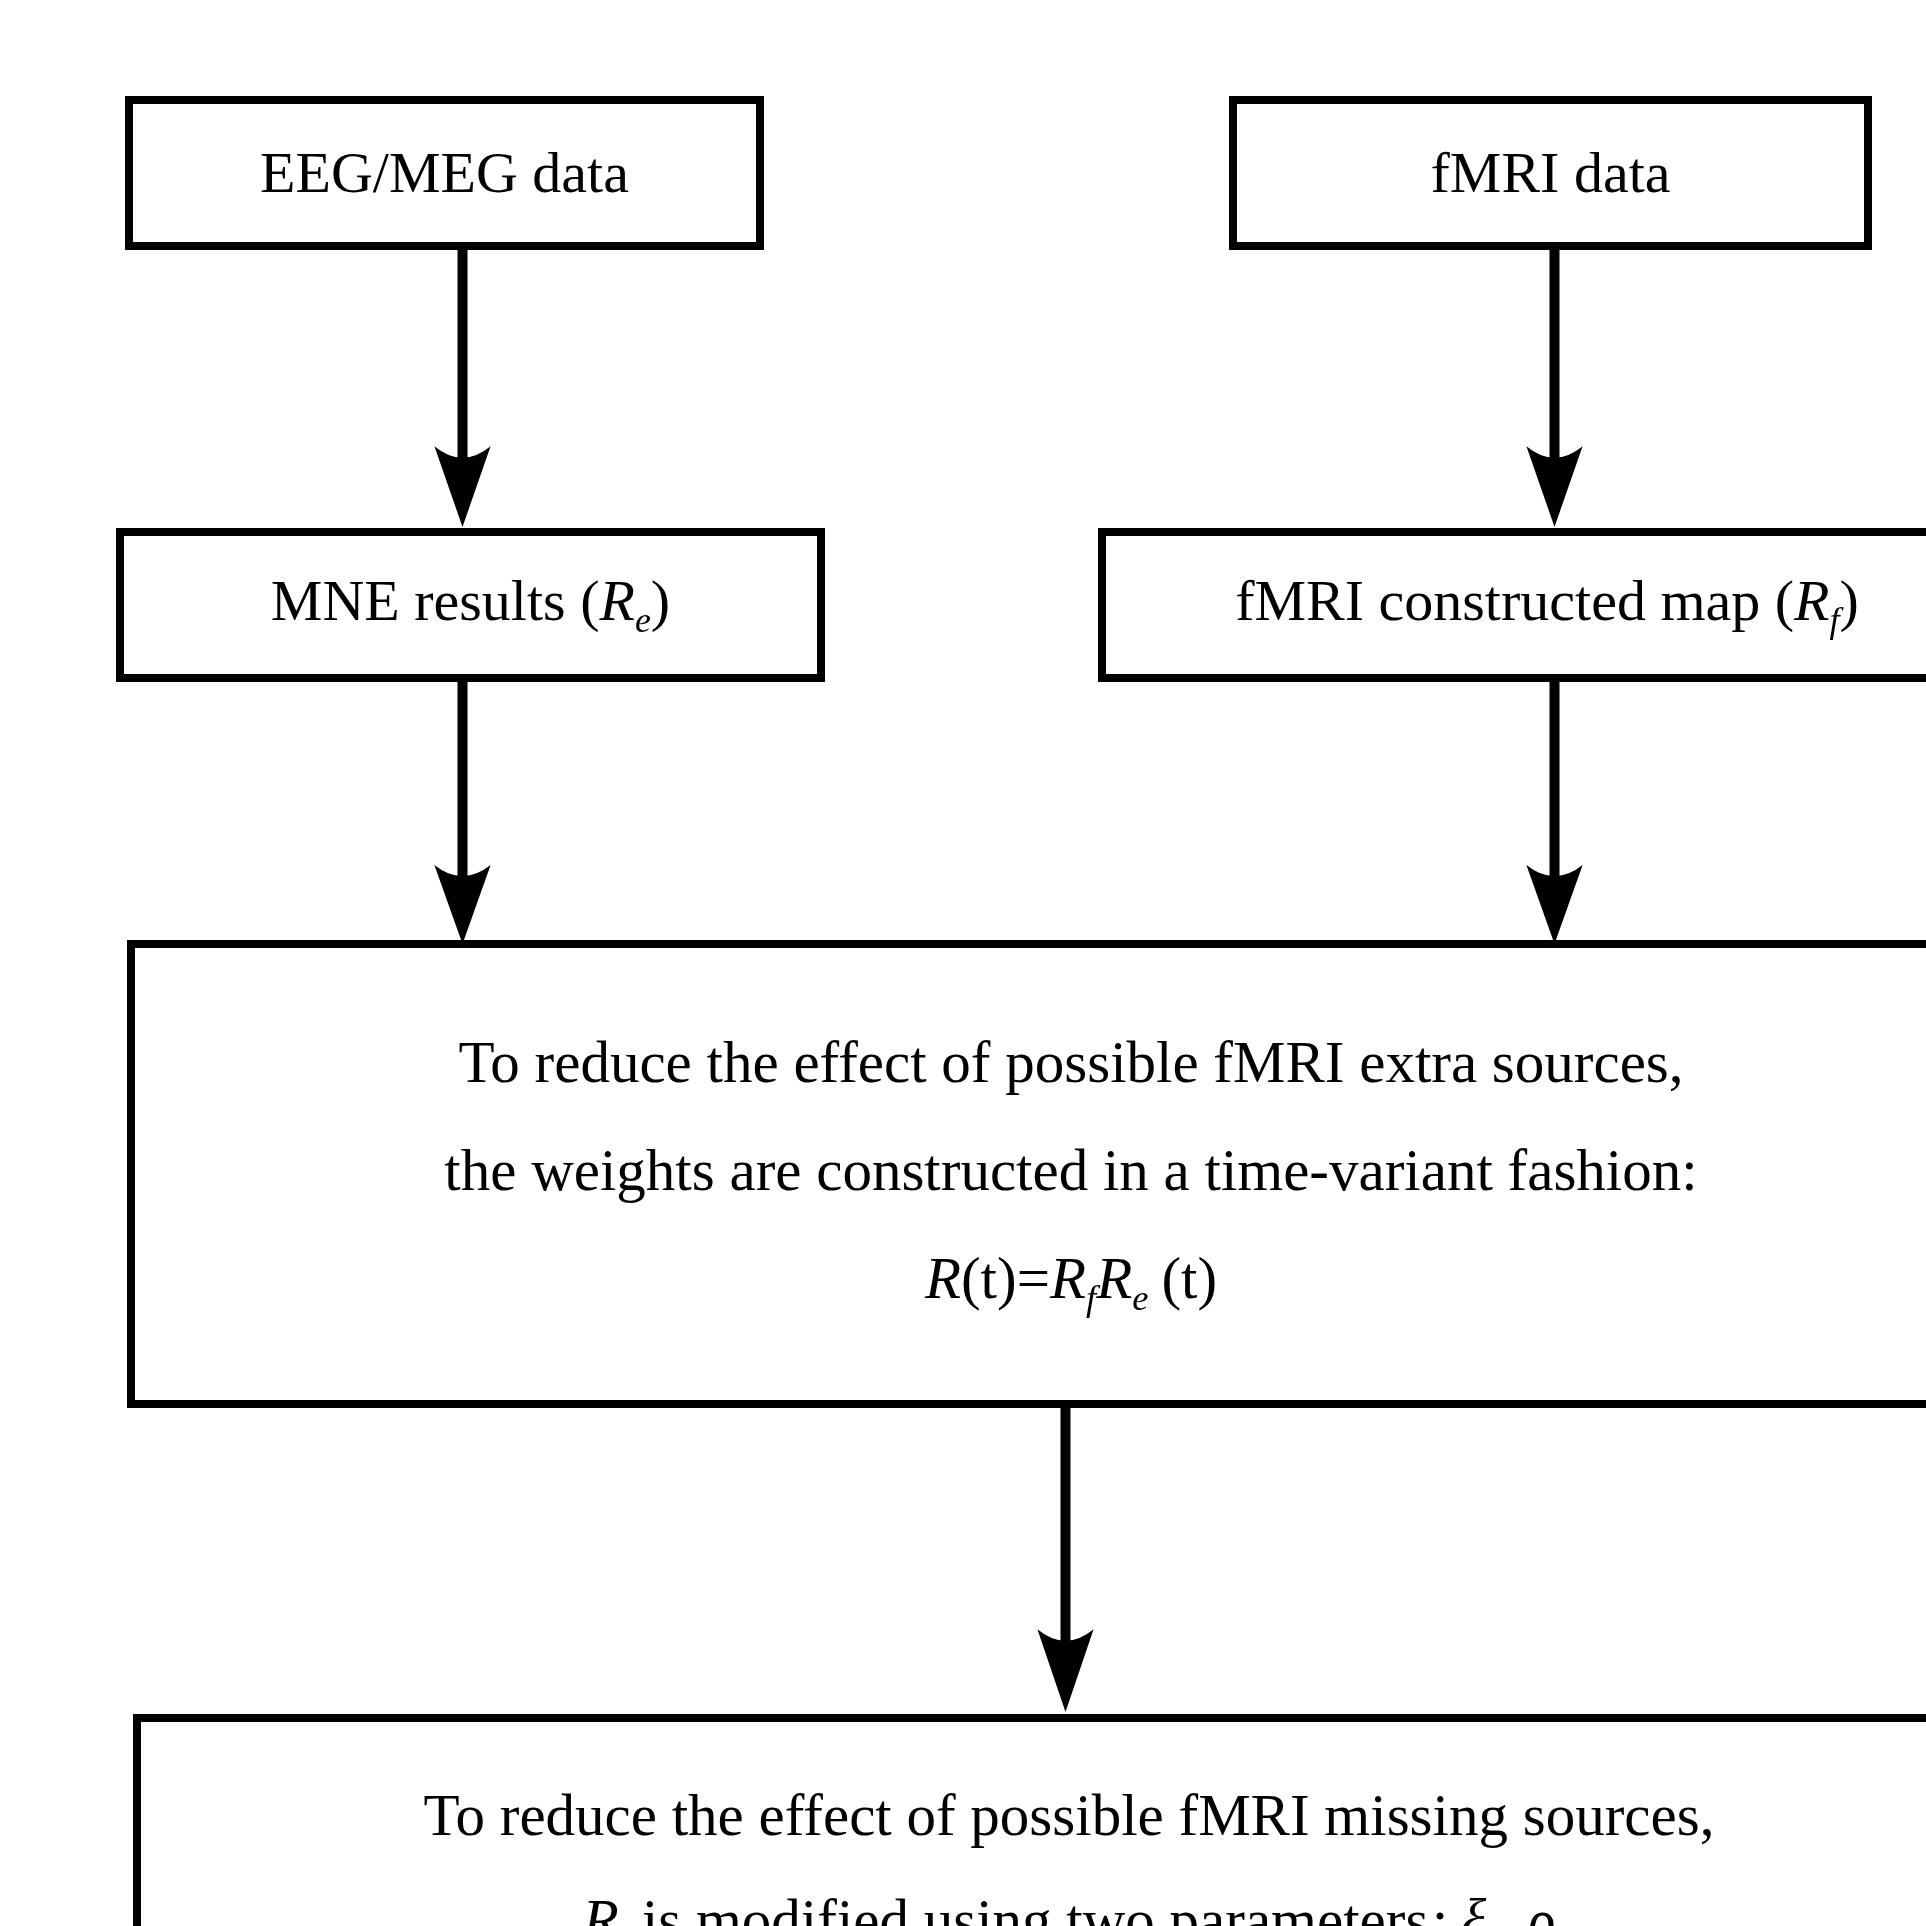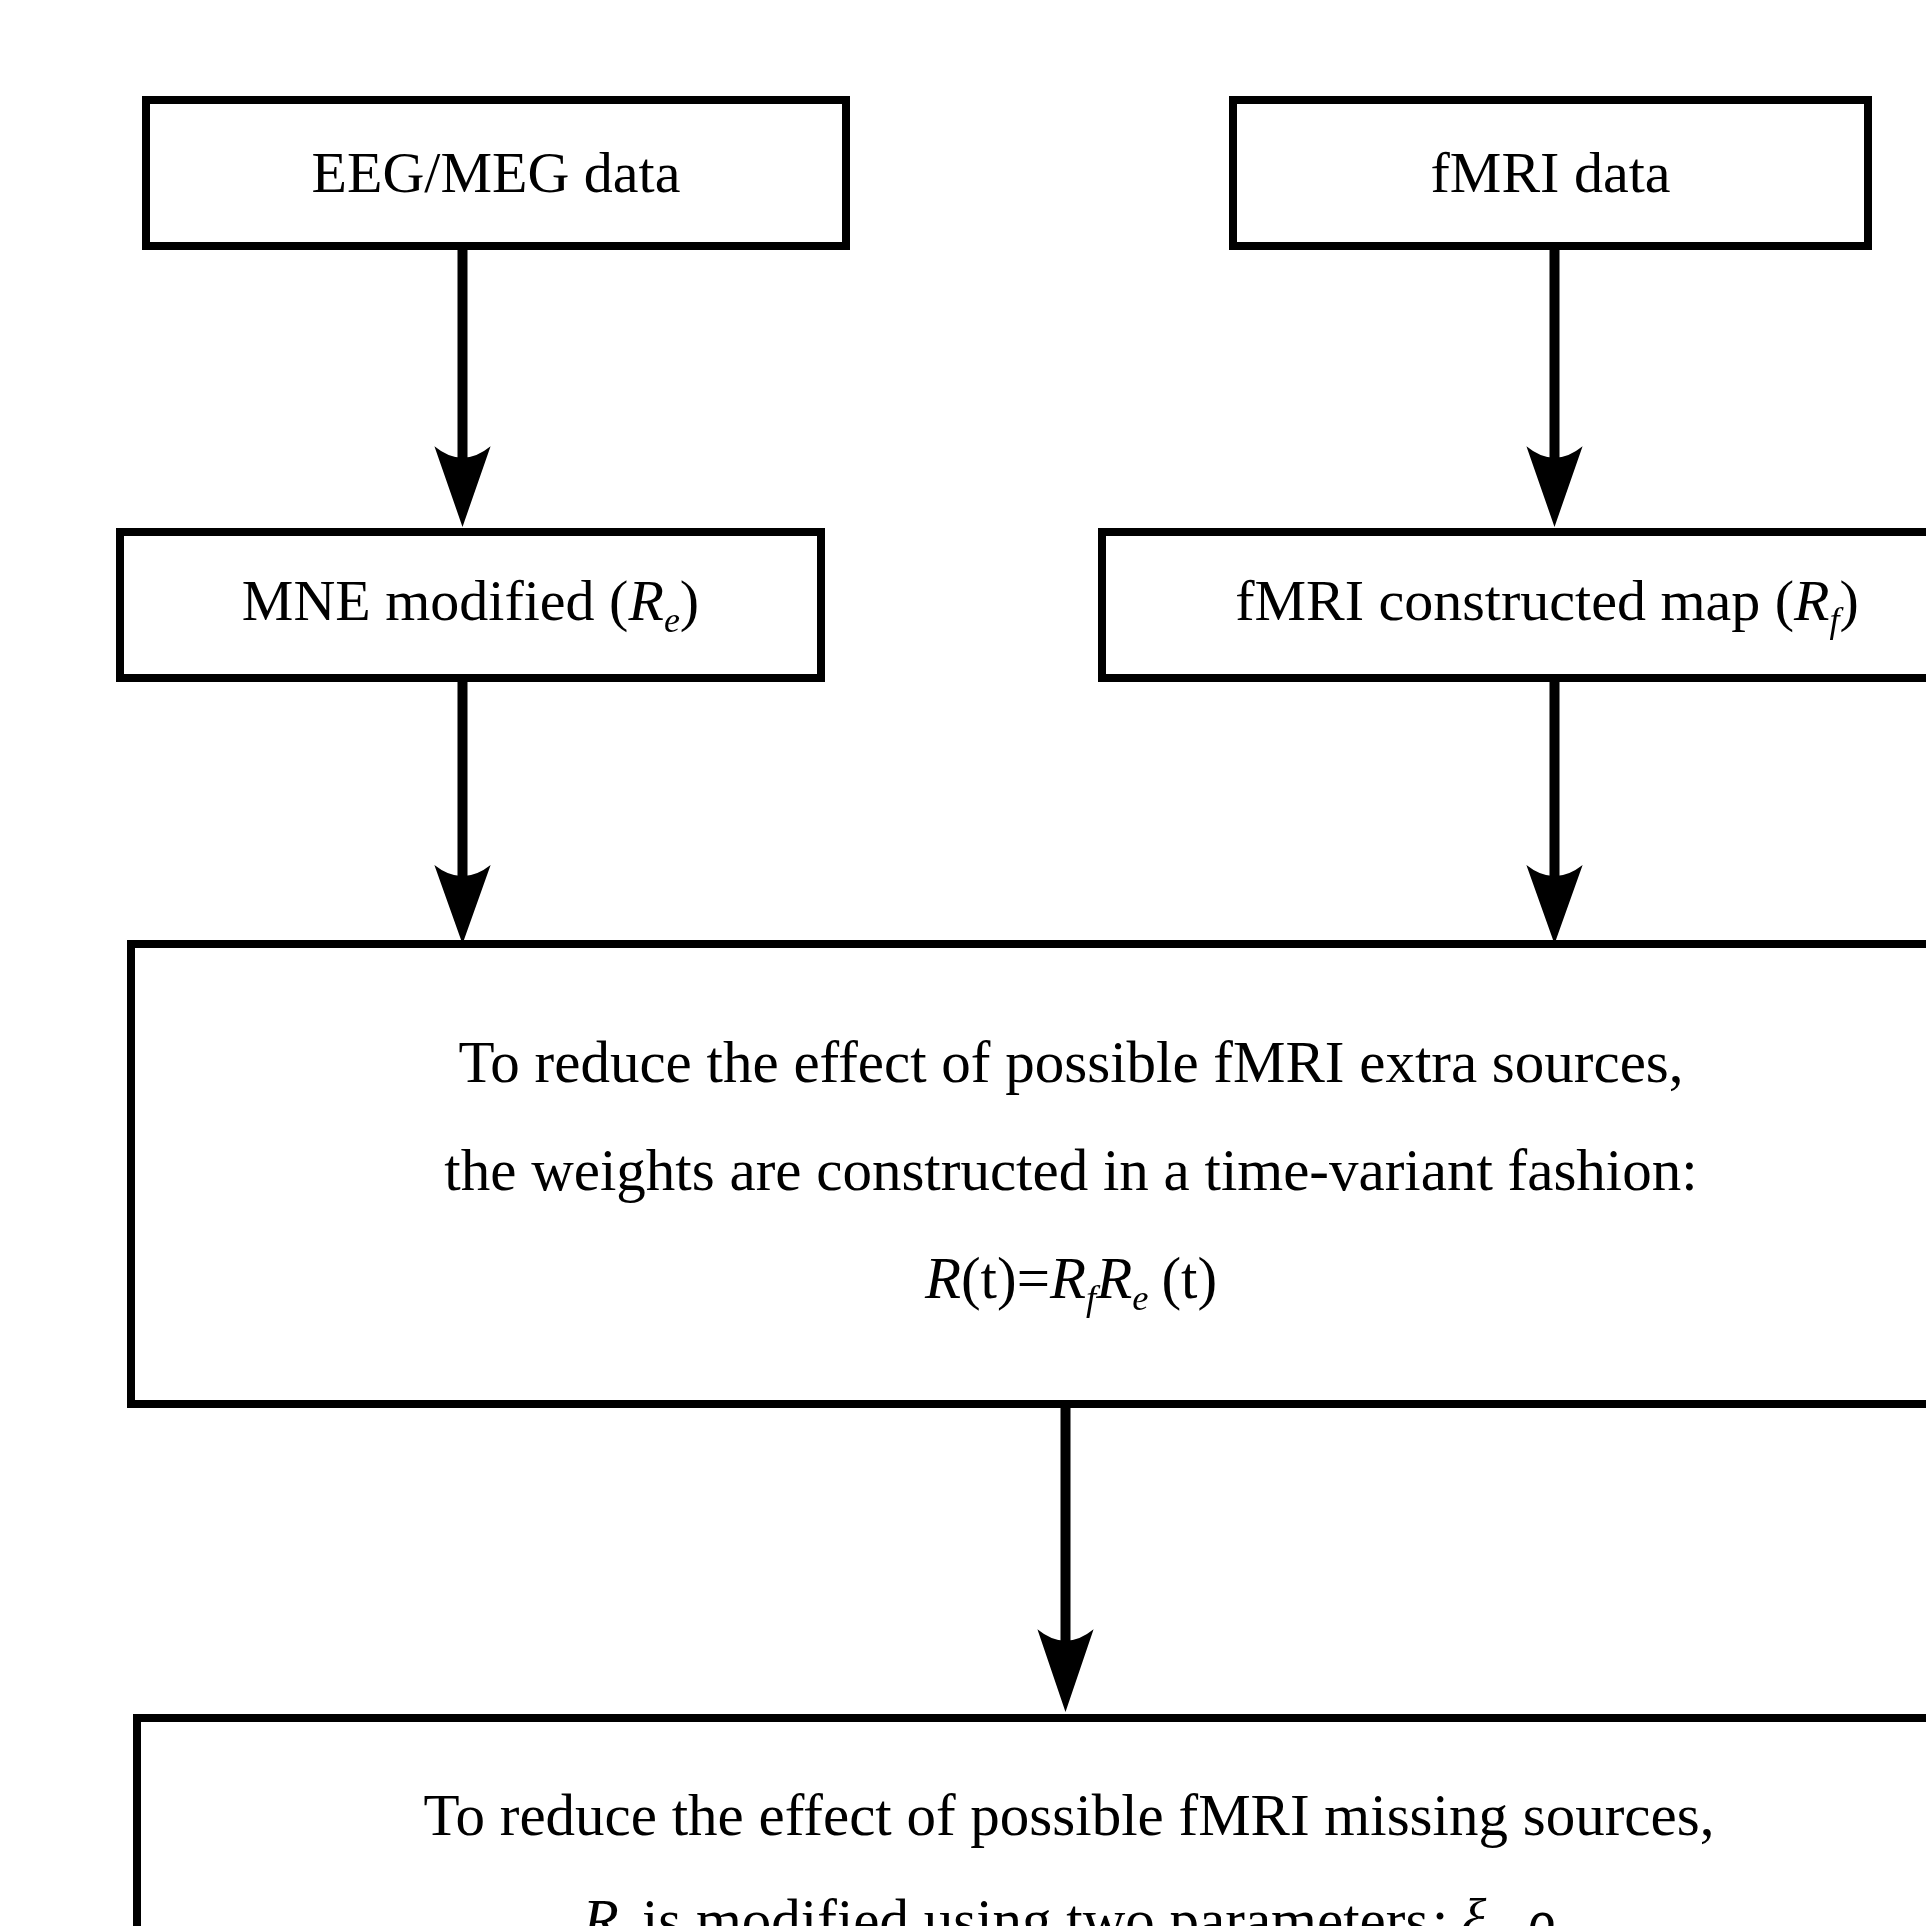--- a/index.html
+++ b/index.html
@@ -38,7 +38,7 @@
   }
 
   
-  #node-eeg-meg   { left: 142px;  top: 96px;  width: 708px; height: 154px;  font-size: 58px; }
+  #node-eeg-meg   { left: 125px;  top: 96px;  width: 639px; height: 154px;  font-size: 58px; }
   #node-fmri-data { left: 1229px; top: 96px;  width: 643px; height: 154px;  font-size: 58px; }
   #node-mne       { left: 116px;  top: 528px; width: 709px; height: 154px;  font-size: 58px; }
   #node-fmri-map  { left: 1098px; top: 528px; width: 898px; height: 154px;  font-size: 58px; }

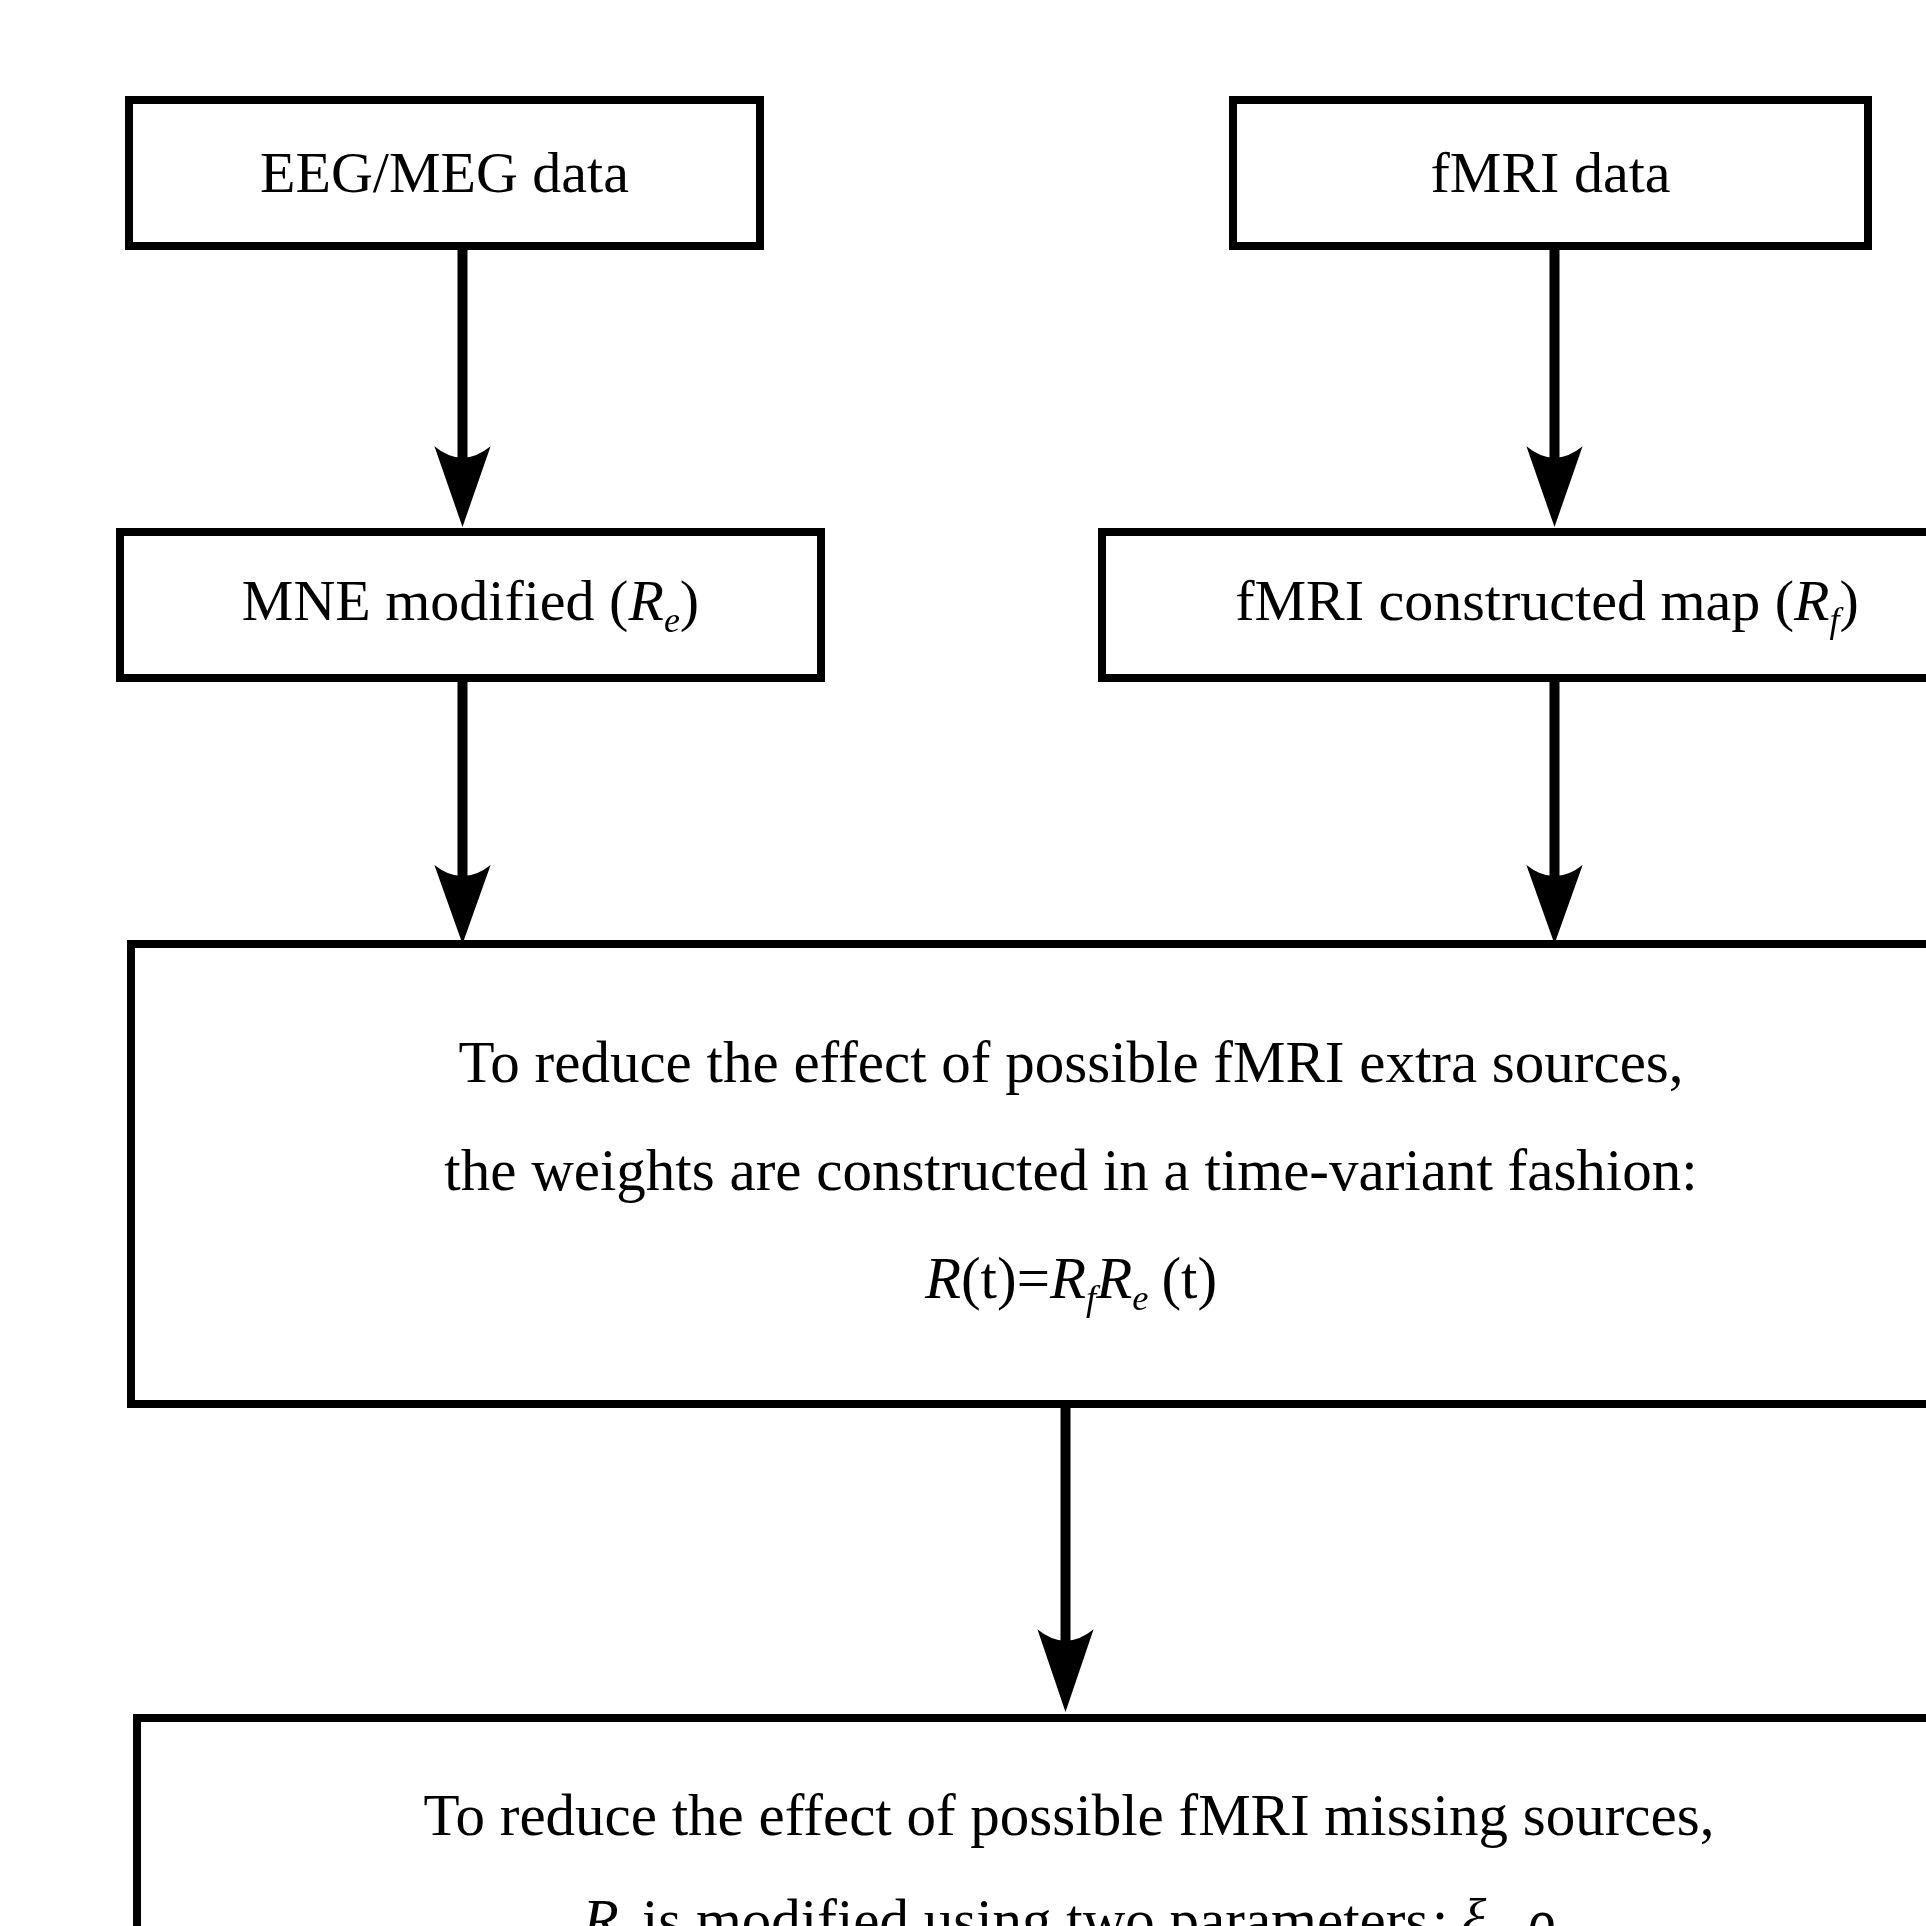--- a/index.html
+++ b/index.html
@@ -93,7 +93,7 @@
   </div>
 
   <div class="node" id="node-mne">
-    <span class="line"><span>MNE modified  (</span><span class="mi">R</span><span class="sub">e</span><span>)</span></span>
+    <span class="line"><span>MNE results  (</span><span class="mi">R</span><span class="sub">e</span><span>)</span></span>
   </div>
 
   <div class="node" id="node-fmri-map">

